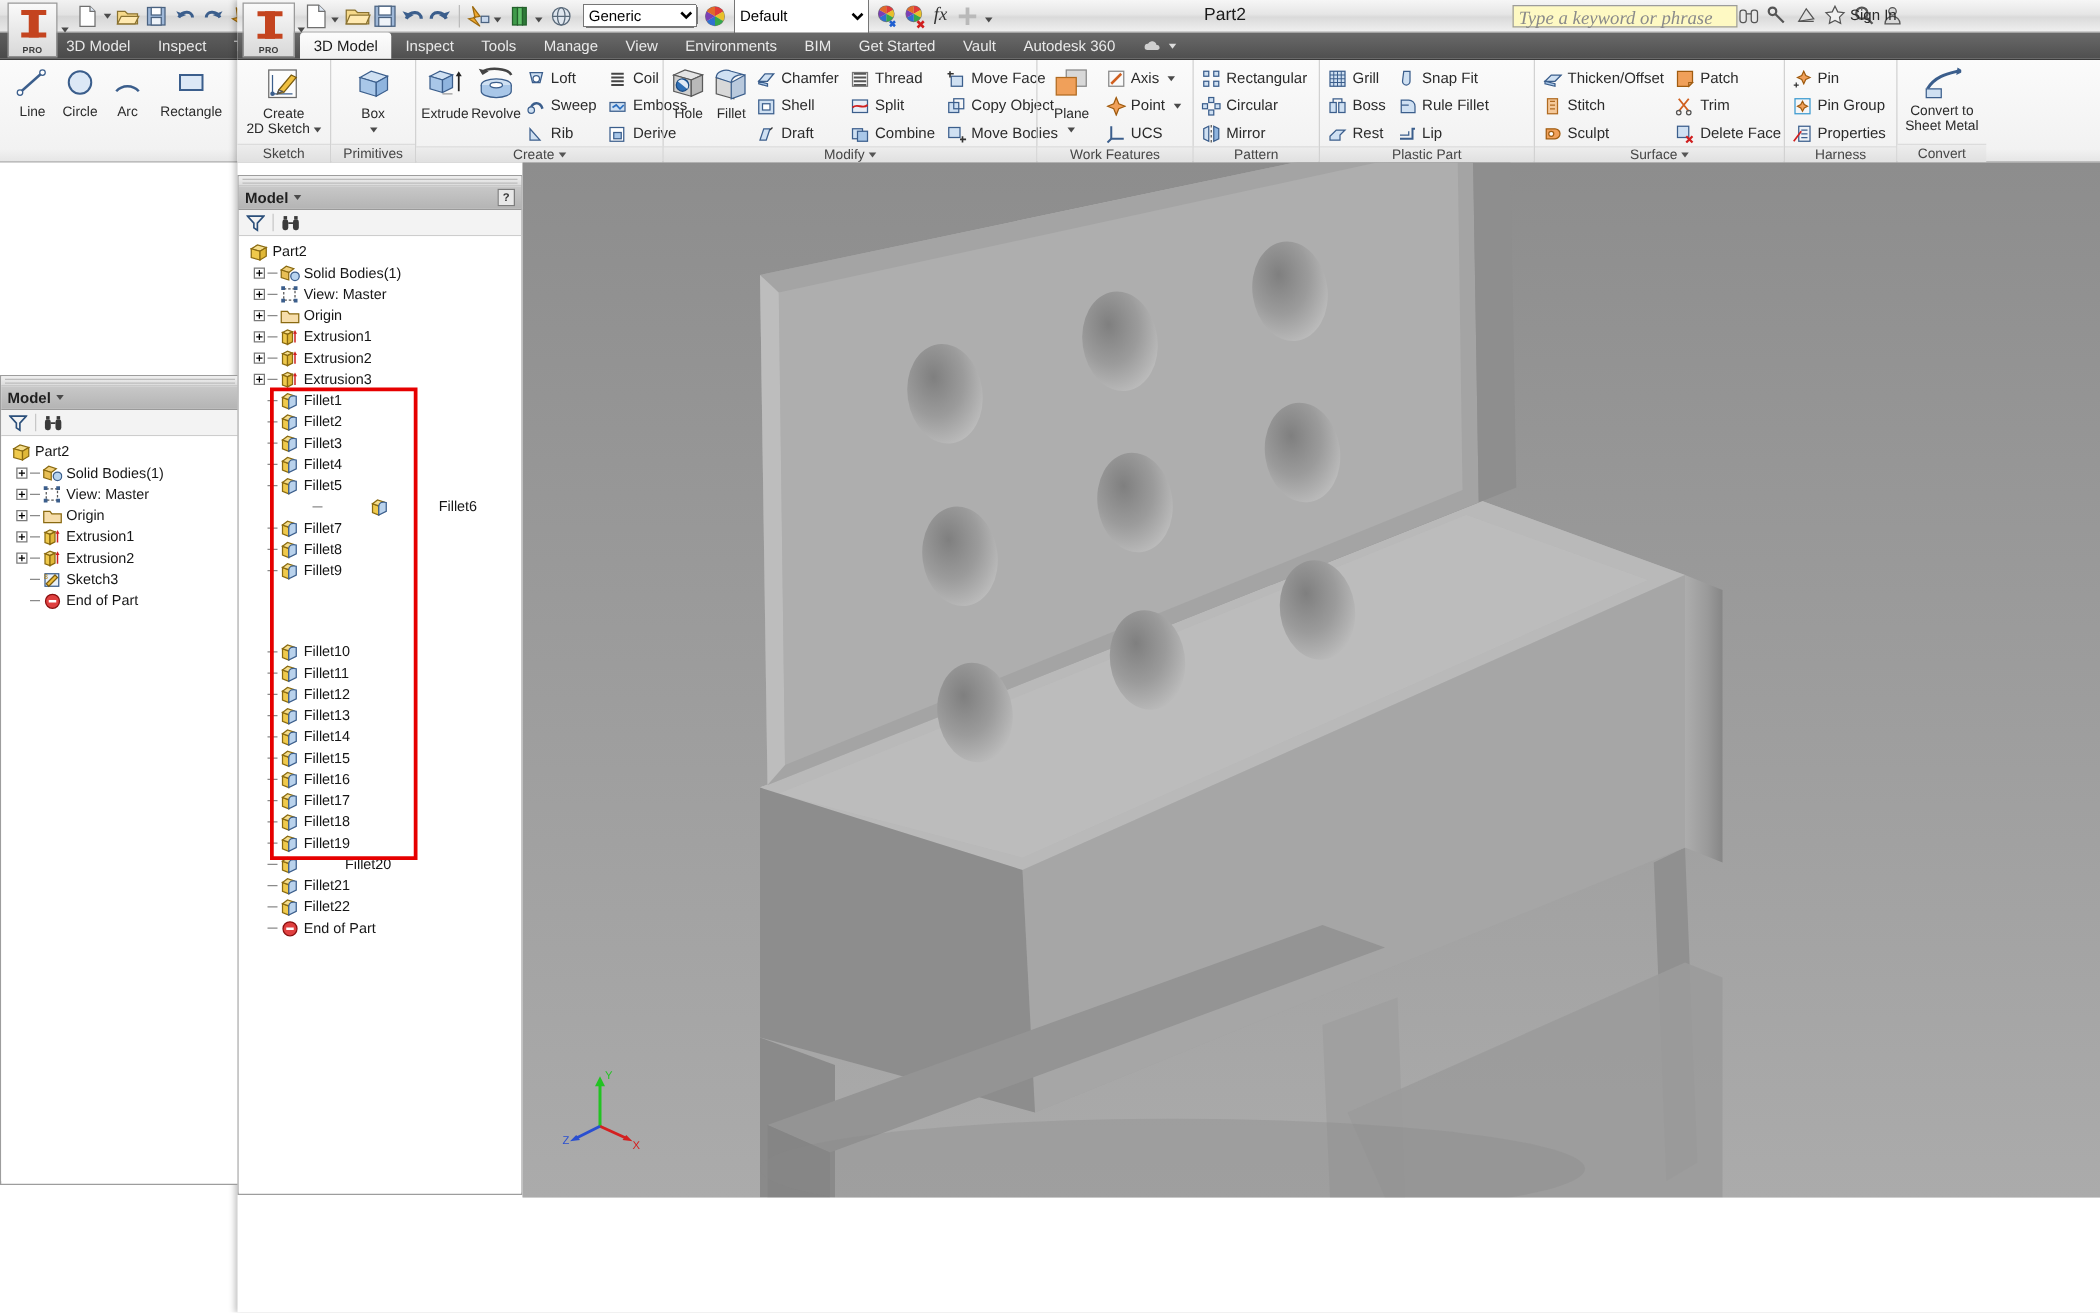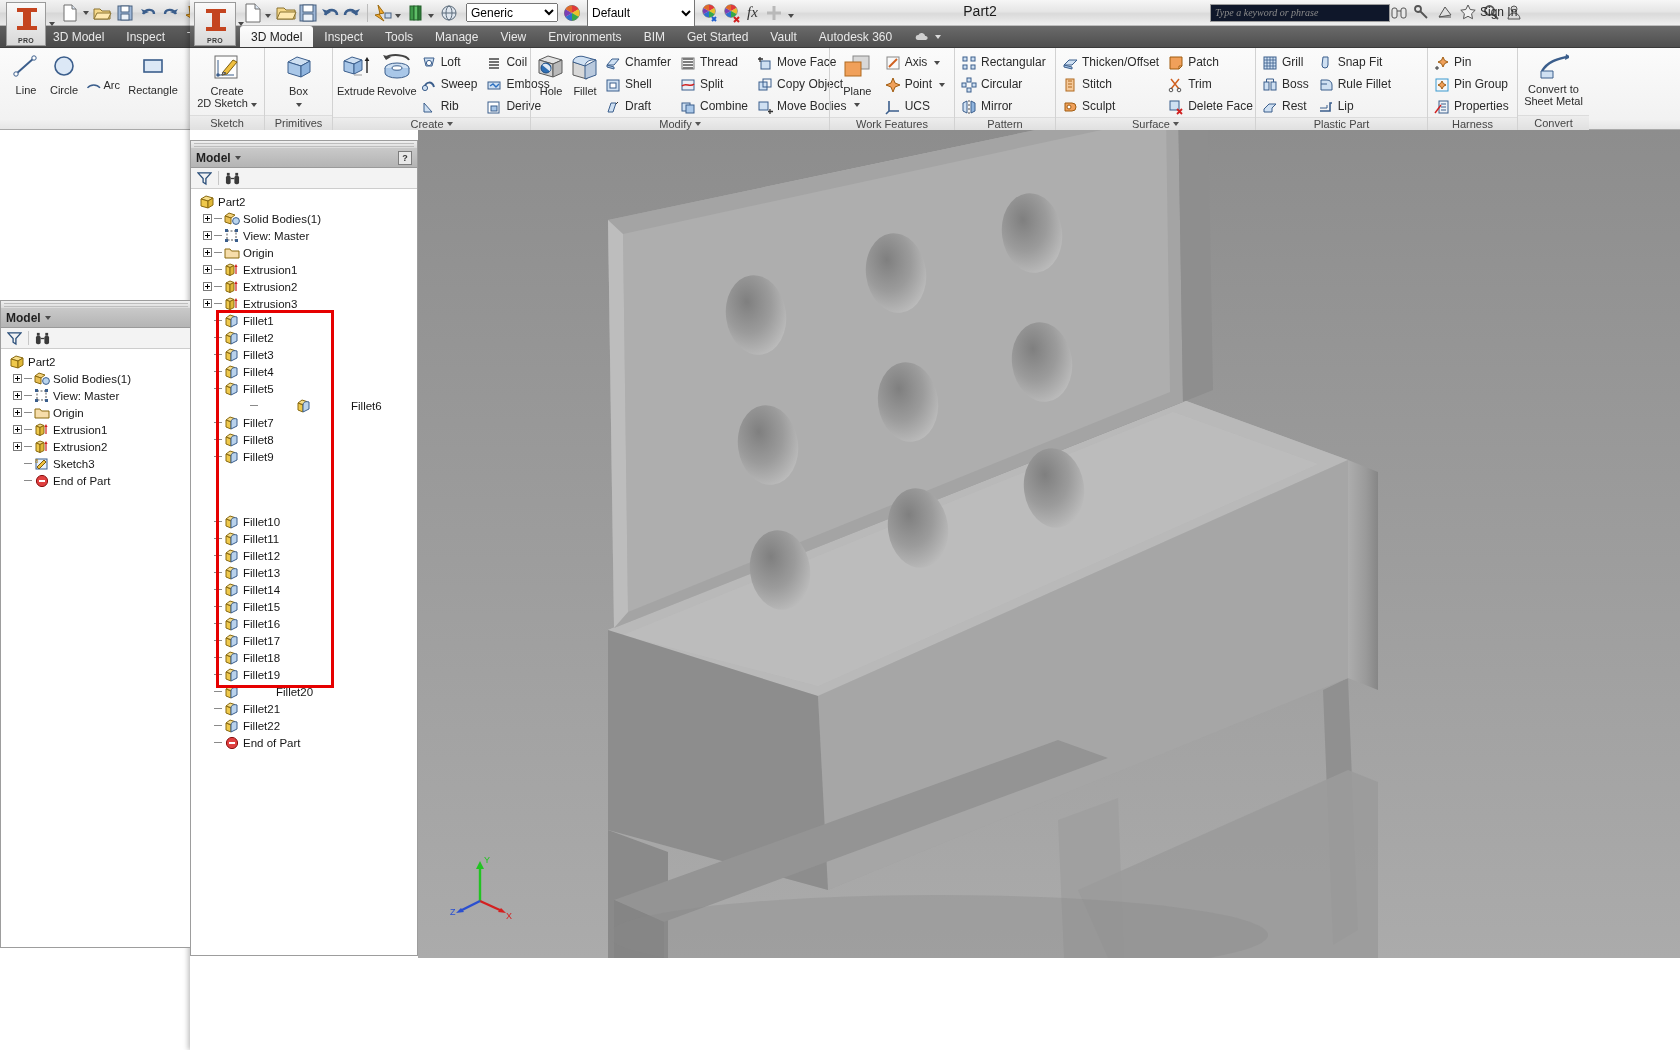--- a/index.html
+++ b/index.html
@@ -79,8 +79,8 @@
   
   .searchbox {
     position: absolute; top: 4px; left: 1020px; width: 180px; height: 18px;
-    background: #0f172a; border: 1px solid #9c9c9c;
-    font-size: 10px; color: #8a8a8a; font-style: italic;
+    background: #fef9c3; border: 1px solid #9c9c9c;
+    font-size: 15px; color: #8a8a8a; font-style: italic;
     padding: 2px 4px; font-family: "Liberation Serif", serif;
   }
   .helpicons { position: absolute; top: 3px; left: 1200px; display: flex; gap: 5px; align-items:center; }

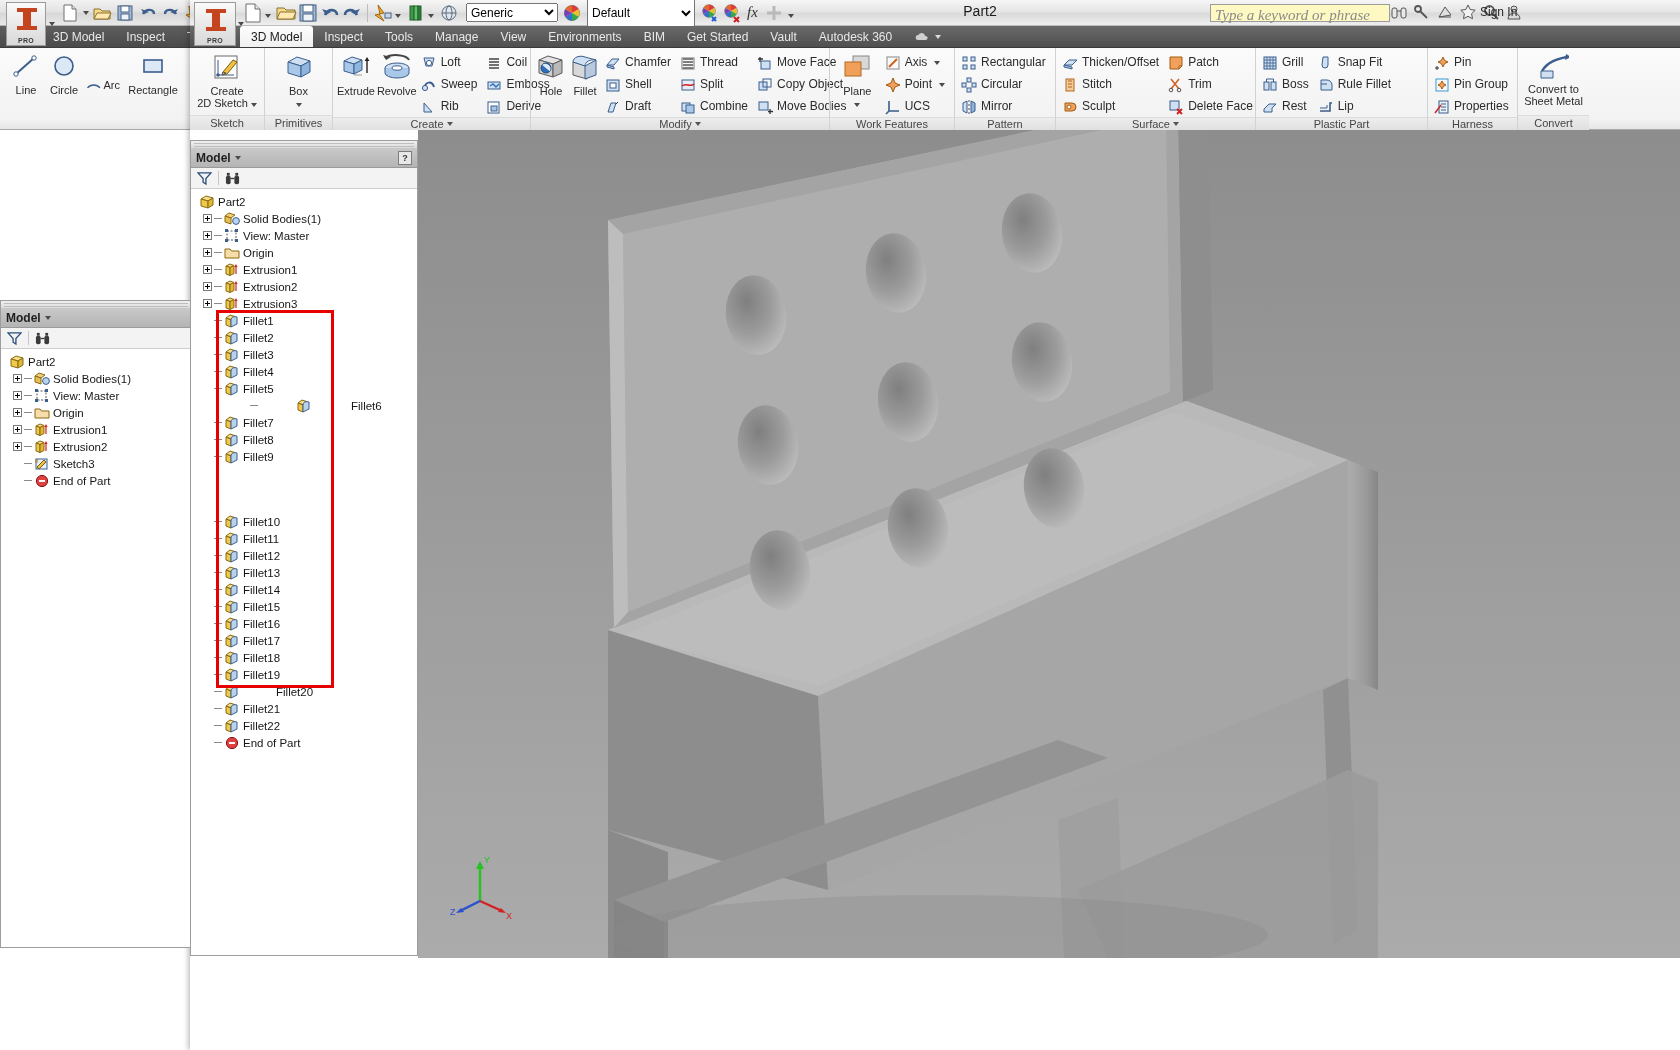--- a/index.html
+++ b/index.html
@@ -725,6 +725,57 @@
       <div class="panel-title">Pattern</div>
     </div>
 
+    <div class="panel" style="width:172px">
+      <div class="panel-body">
+        <div class="smallcol">
+          <div class="smbtn">
+            <svg class="ic" viewBox="0 0 16 16">
+                  <rect x="2" y="2" width="12" height="12" fill="#cfe0f2" stroke="#3b5e8c"></rect>
+                  <path d="M5 2v12M8 2v12M11 2v12M2 5h12M2 8h12M2 11h12" stroke="#3b5e8c" stroke-width=".8"></path>
+                </svg>
+            <span class="lbl">Grill</span>
+          </div>
+          <div class="smbtn">
+            <svg class="ic" viewBox="0 0 16 16">
+                  <rect x="2" y="5" width="5" height="8" fill="#cfe0f2" stroke="#3b5e8c"></rect>
+                  <rect x="9" y="5" width="5" height="8" fill="#cfe0f2" stroke="#3b5e8c"></rect>
+                  <path d="M4.5 5V2h7v3" stroke="#3b5e8c" fill="none"></path>
+                </svg>
+            <span class="lbl">Boss</span>
+          </div>
+          <div class="smbtn">
+            <svg class="ic" viewBox="0 0 16 16">
+                  <path d="M2 10l5-5h7l-4 4v4H2z" fill="#cfe0f2" stroke="#3b5e8c"></path>
+                </svg>
+            <span class="lbl">Rest</span>
+          </div>
+        </div>
+        <div class="smallcol">
+          <div class="smbtn">
+            <svg class="ic" viewBox="0 0 16 16">
+                  <path d="M5 2h5v8a3 3 0 0 1-6 0z" fill="#cfe0f2" stroke="#3b5e8c"></path>
+                </svg>
+            <span class="lbl">Snap Fit</span>
+          </div>
+          <div class="smbtn">
+            <svg class="ic" viewBox="0 0 16 16">
+                  <path d="M3 3h6a5 5 0 0 1 5 5v5H3z" fill="#cfe0f2" stroke="#3b5e8c"></path>
+                  <path d="M3 7h6" stroke="#3b5e8c"></path>
+                </svg>
+            <span class="lbl">Rule Fillet</span>
+          </div>
+          <div class="smbtn">
+            <svg class="ic" viewBox="0 0 16 16">
+                  <path d="M2 12h10V4h2" stroke="#3b5e8c" stroke-width="1.6" fill="none"></path>
+                  <path d="M2 9h7V6" stroke="#3b5e8c" fill="none"></path>
+                </svg>
+            <span class="lbl">Lip</span>
+          </div>
+        </div>
+      </div>
+      <div class="panel-title">Plastic Part</div>
+    </div>
+
     <div class="panel" style="width:200px">
       <div class="panel-body">
         <div class="smallcol">
@@ -779,57 +830,6 @@
         <span>Surface</span>
             <span class="caret-dn"></span>
       </div>
-    </div>
-
-    <div class="panel" style="width:172px">
-      <div class="panel-body">
-        <div class="smallcol">
-          <div class="smbtn">
-            <svg class="ic" viewBox="0 0 16 16">
-                  <rect x="2" y="2" width="12" height="12" fill="#cfe0f2" stroke="#3b5e8c"></rect>
-                  <path d="M5 2v12M8 2v12M11 2v12M2 5h12M2 8h12M2 11h12" stroke="#3b5e8c" stroke-width=".8"></path>
-                </svg>
-            <span class="lbl">Grill</span>
-          </div>
-          <div class="smbtn">
-            <svg class="ic" viewBox="0 0 16 16">
-                  <rect x="2" y="5" width="5" height="8" fill="#cfe0f2" stroke="#3b5e8c"></rect>
-                  <rect x="9" y="5" width="5" height="8" fill="#cfe0f2" stroke="#3b5e8c"></rect>
-                  <path d="M4.5 5V2h7v3" stroke="#3b5e8c" fill="none"></path>
-                </svg>
-            <span class="lbl">Boss</span>
-          </div>
-          <div class="smbtn">
-            <svg class="ic" viewBox="0 0 16 16">
-                  <path d="M2 10l5-5h7l-4 4v4H2z" fill="#cfe0f2" stroke="#3b5e8c"></path>
-                </svg>
-            <span class="lbl">Rest</span>
-          </div>
-        </div>
-        <div class="smallcol">
-          <div class="smbtn">
-            <svg class="ic" viewBox="0 0 16 16">
-                  <path d="M5 2h5v8a3 3 0 0 1-6 0z" fill="#cfe0f2" stroke="#3b5e8c"></path>
-                </svg>
-            <span class="lbl">Snap Fit</span>
-          </div>
-          <div class="smbtn">
-            <svg class="ic" viewBox="0 0 16 16">
-                  <path d="M3 3h6a5 5 0 0 1 5 5v5H3z" fill="#cfe0f2" stroke="#3b5e8c"></path>
-                  <path d="M3 7h6" stroke="#3b5e8c"></path>
-                </svg>
-            <span class="lbl">Rule Fillet</span>
-          </div>
-          <div class="smbtn">
-            <svg class="ic" viewBox="0 0 16 16">
-                  <path d="M2 12h10V4h2" stroke="#3b5e8c" stroke-width="1.6" fill="none"></path>
-                  <path d="M2 9h7V6" stroke="#3b5e8c" fill="none"></path>
-                </svg>
-            <span class="lbl">Lip</span>
-          </div>
-        </div>
-      </div>
-      <div class="panel-title">Plastic Part</div>
     </div>
 
     <div class="panel" style="width:90px">

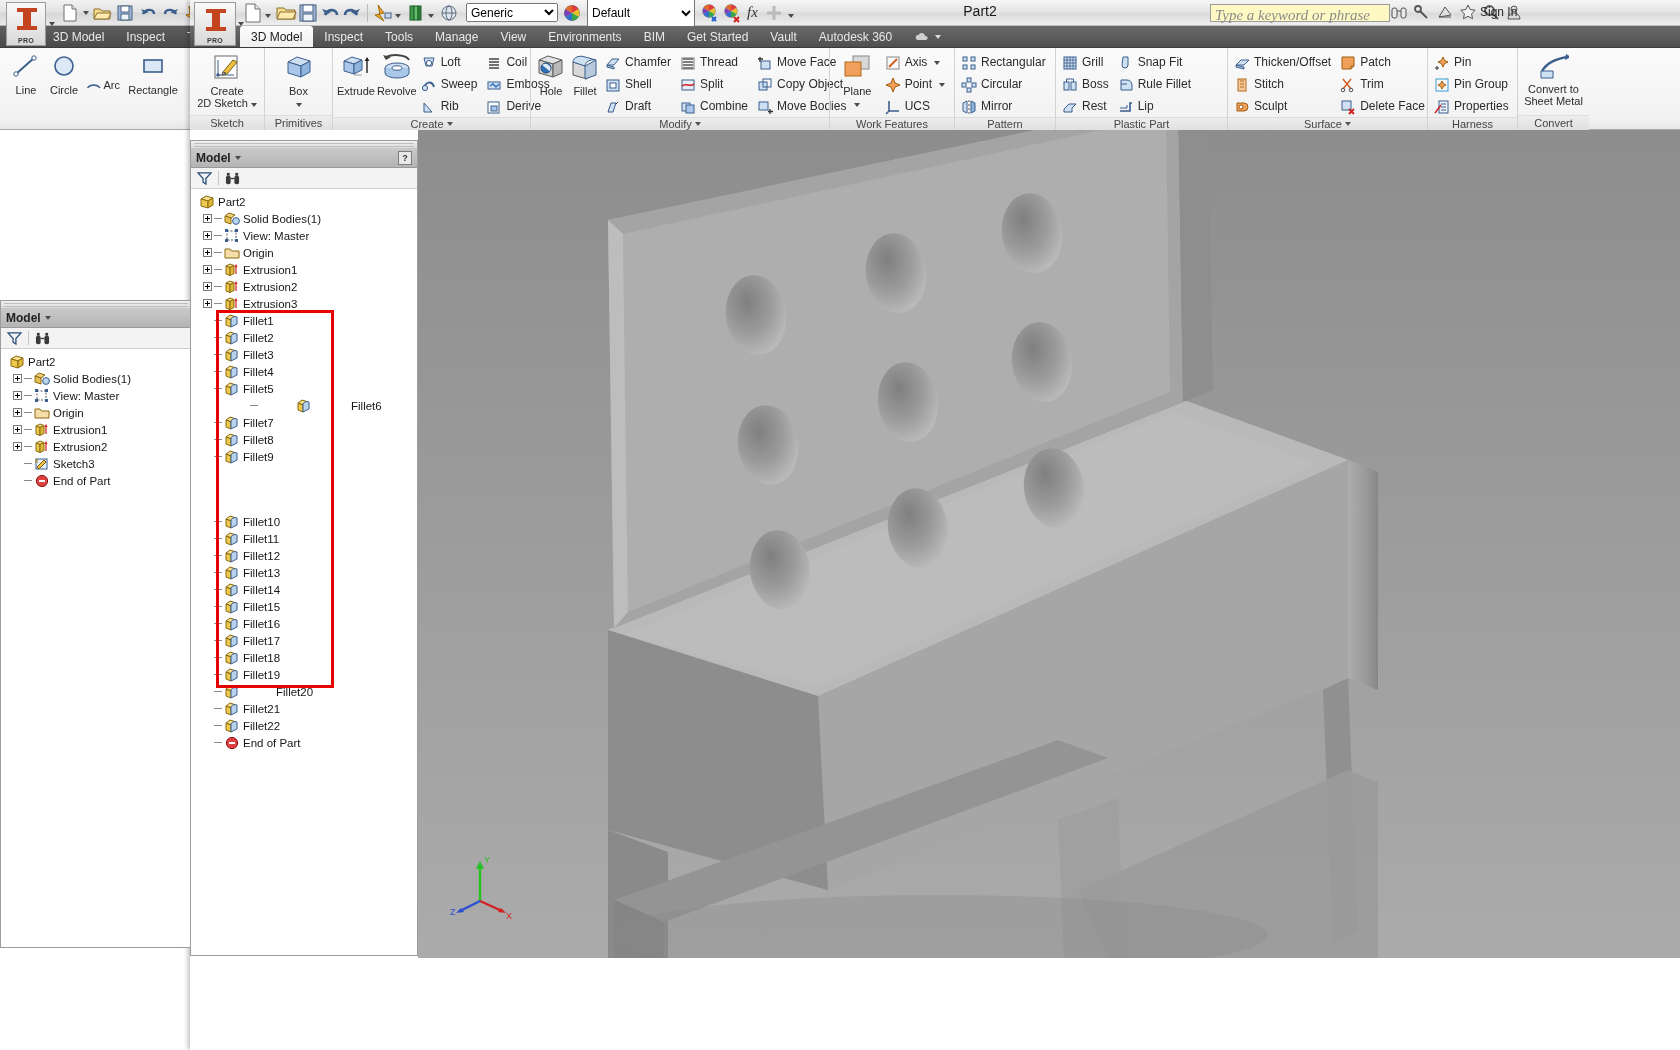--- a/index.html
+++ b/index.html
@@ -267,7 +267,7 @@
           </svg>
       <div style="font-size:11px;color:#2b2b2b;margin-top:4px;">Circle</div>
     </div>
-    <div class="abs" style="left:84px;top:0;width:36px;height:66px;display:flex;flex-direction:row;align-items:center;padding-top:4px;">
+    <div class="abs" style="left:84px;top:0;width:36px;height:66px;display:flex;flex-direction:column;align-items:center;padding-top:4px;">
       <svg width="28" height="28" viewBox="0 0 28 28">
             <path d="M5 21a12 12 0 0 1 18 0" stroke="#3b5e8c" stroke-width="2" fill="none"></path>
           </svg>

